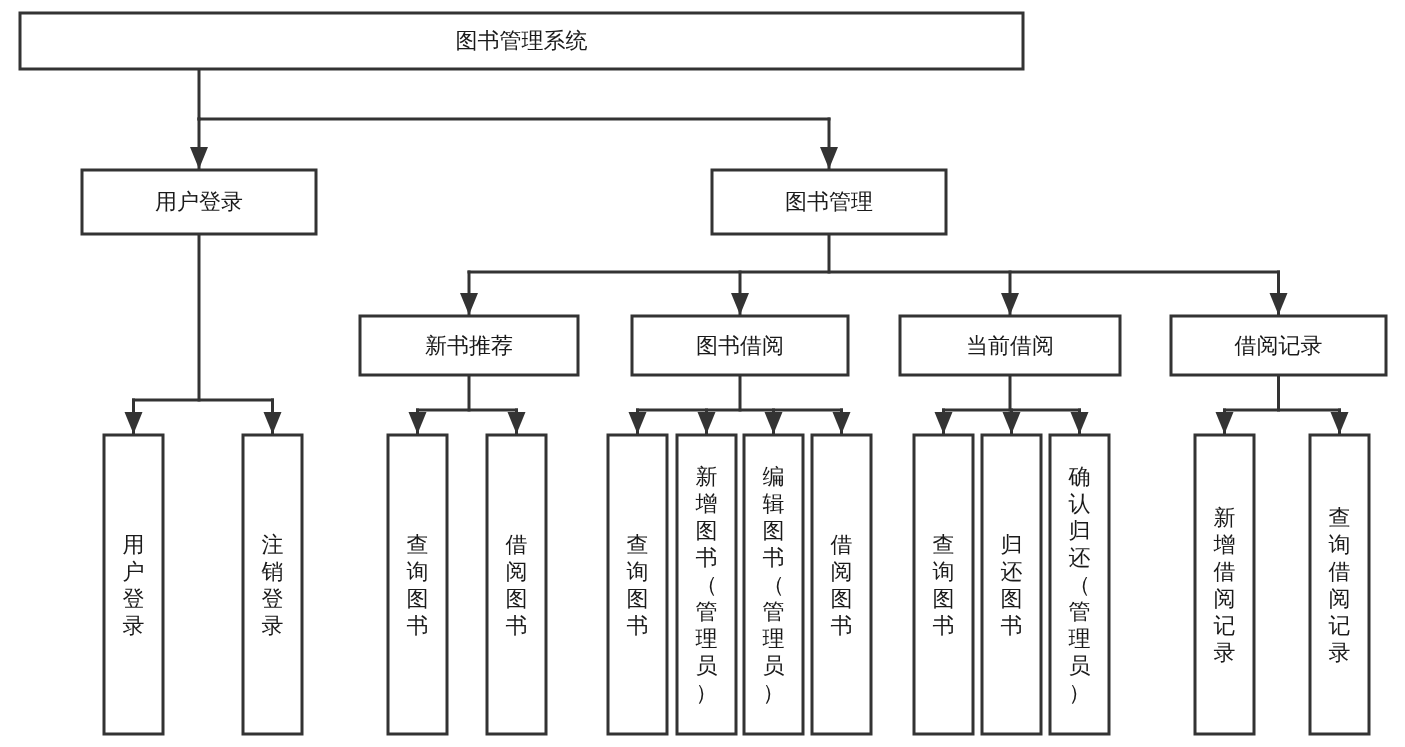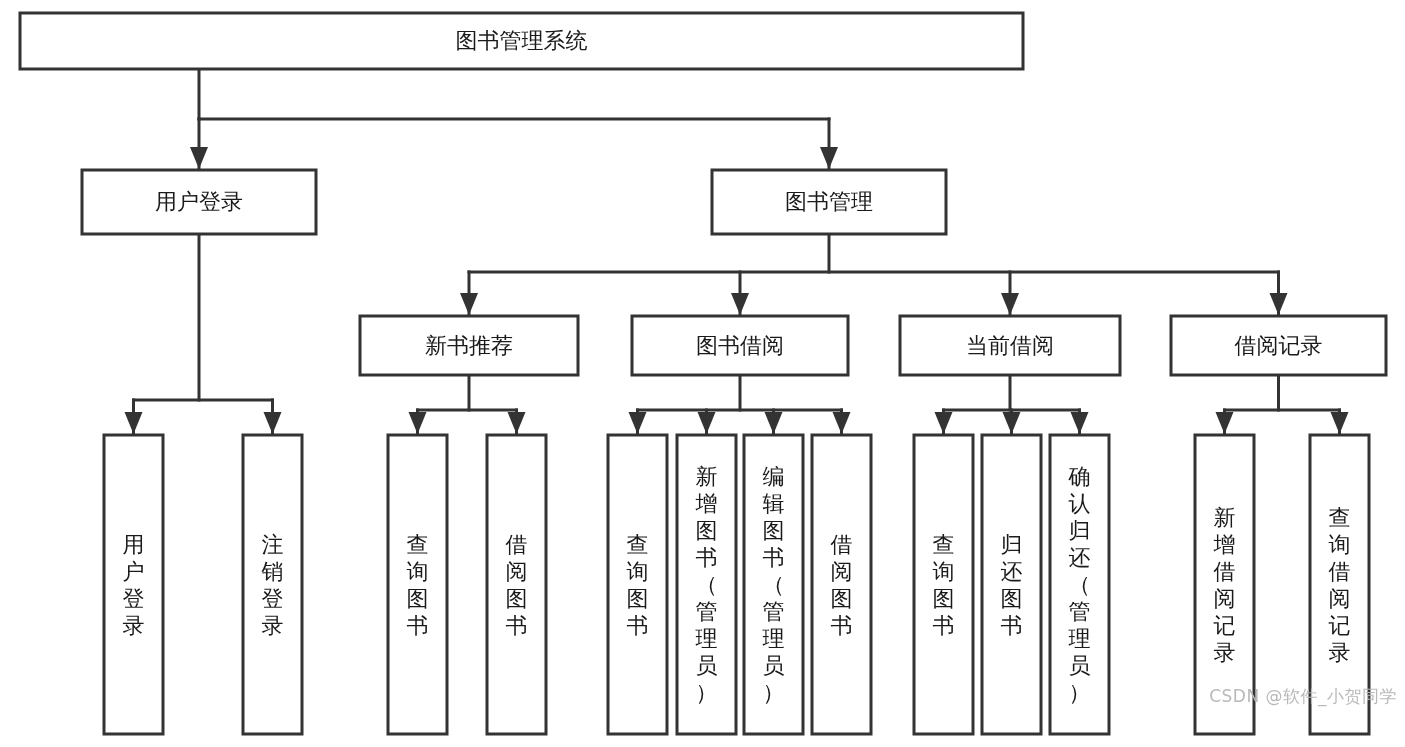--- a/index.html
+++ b/index.html
@@ -206,7 +206,6 @@
         </g>
       </g>
   </svg>
-  <div class="watermark">CSDN @软件_小贺同学</div>
 </div>
 
 </body></html>

